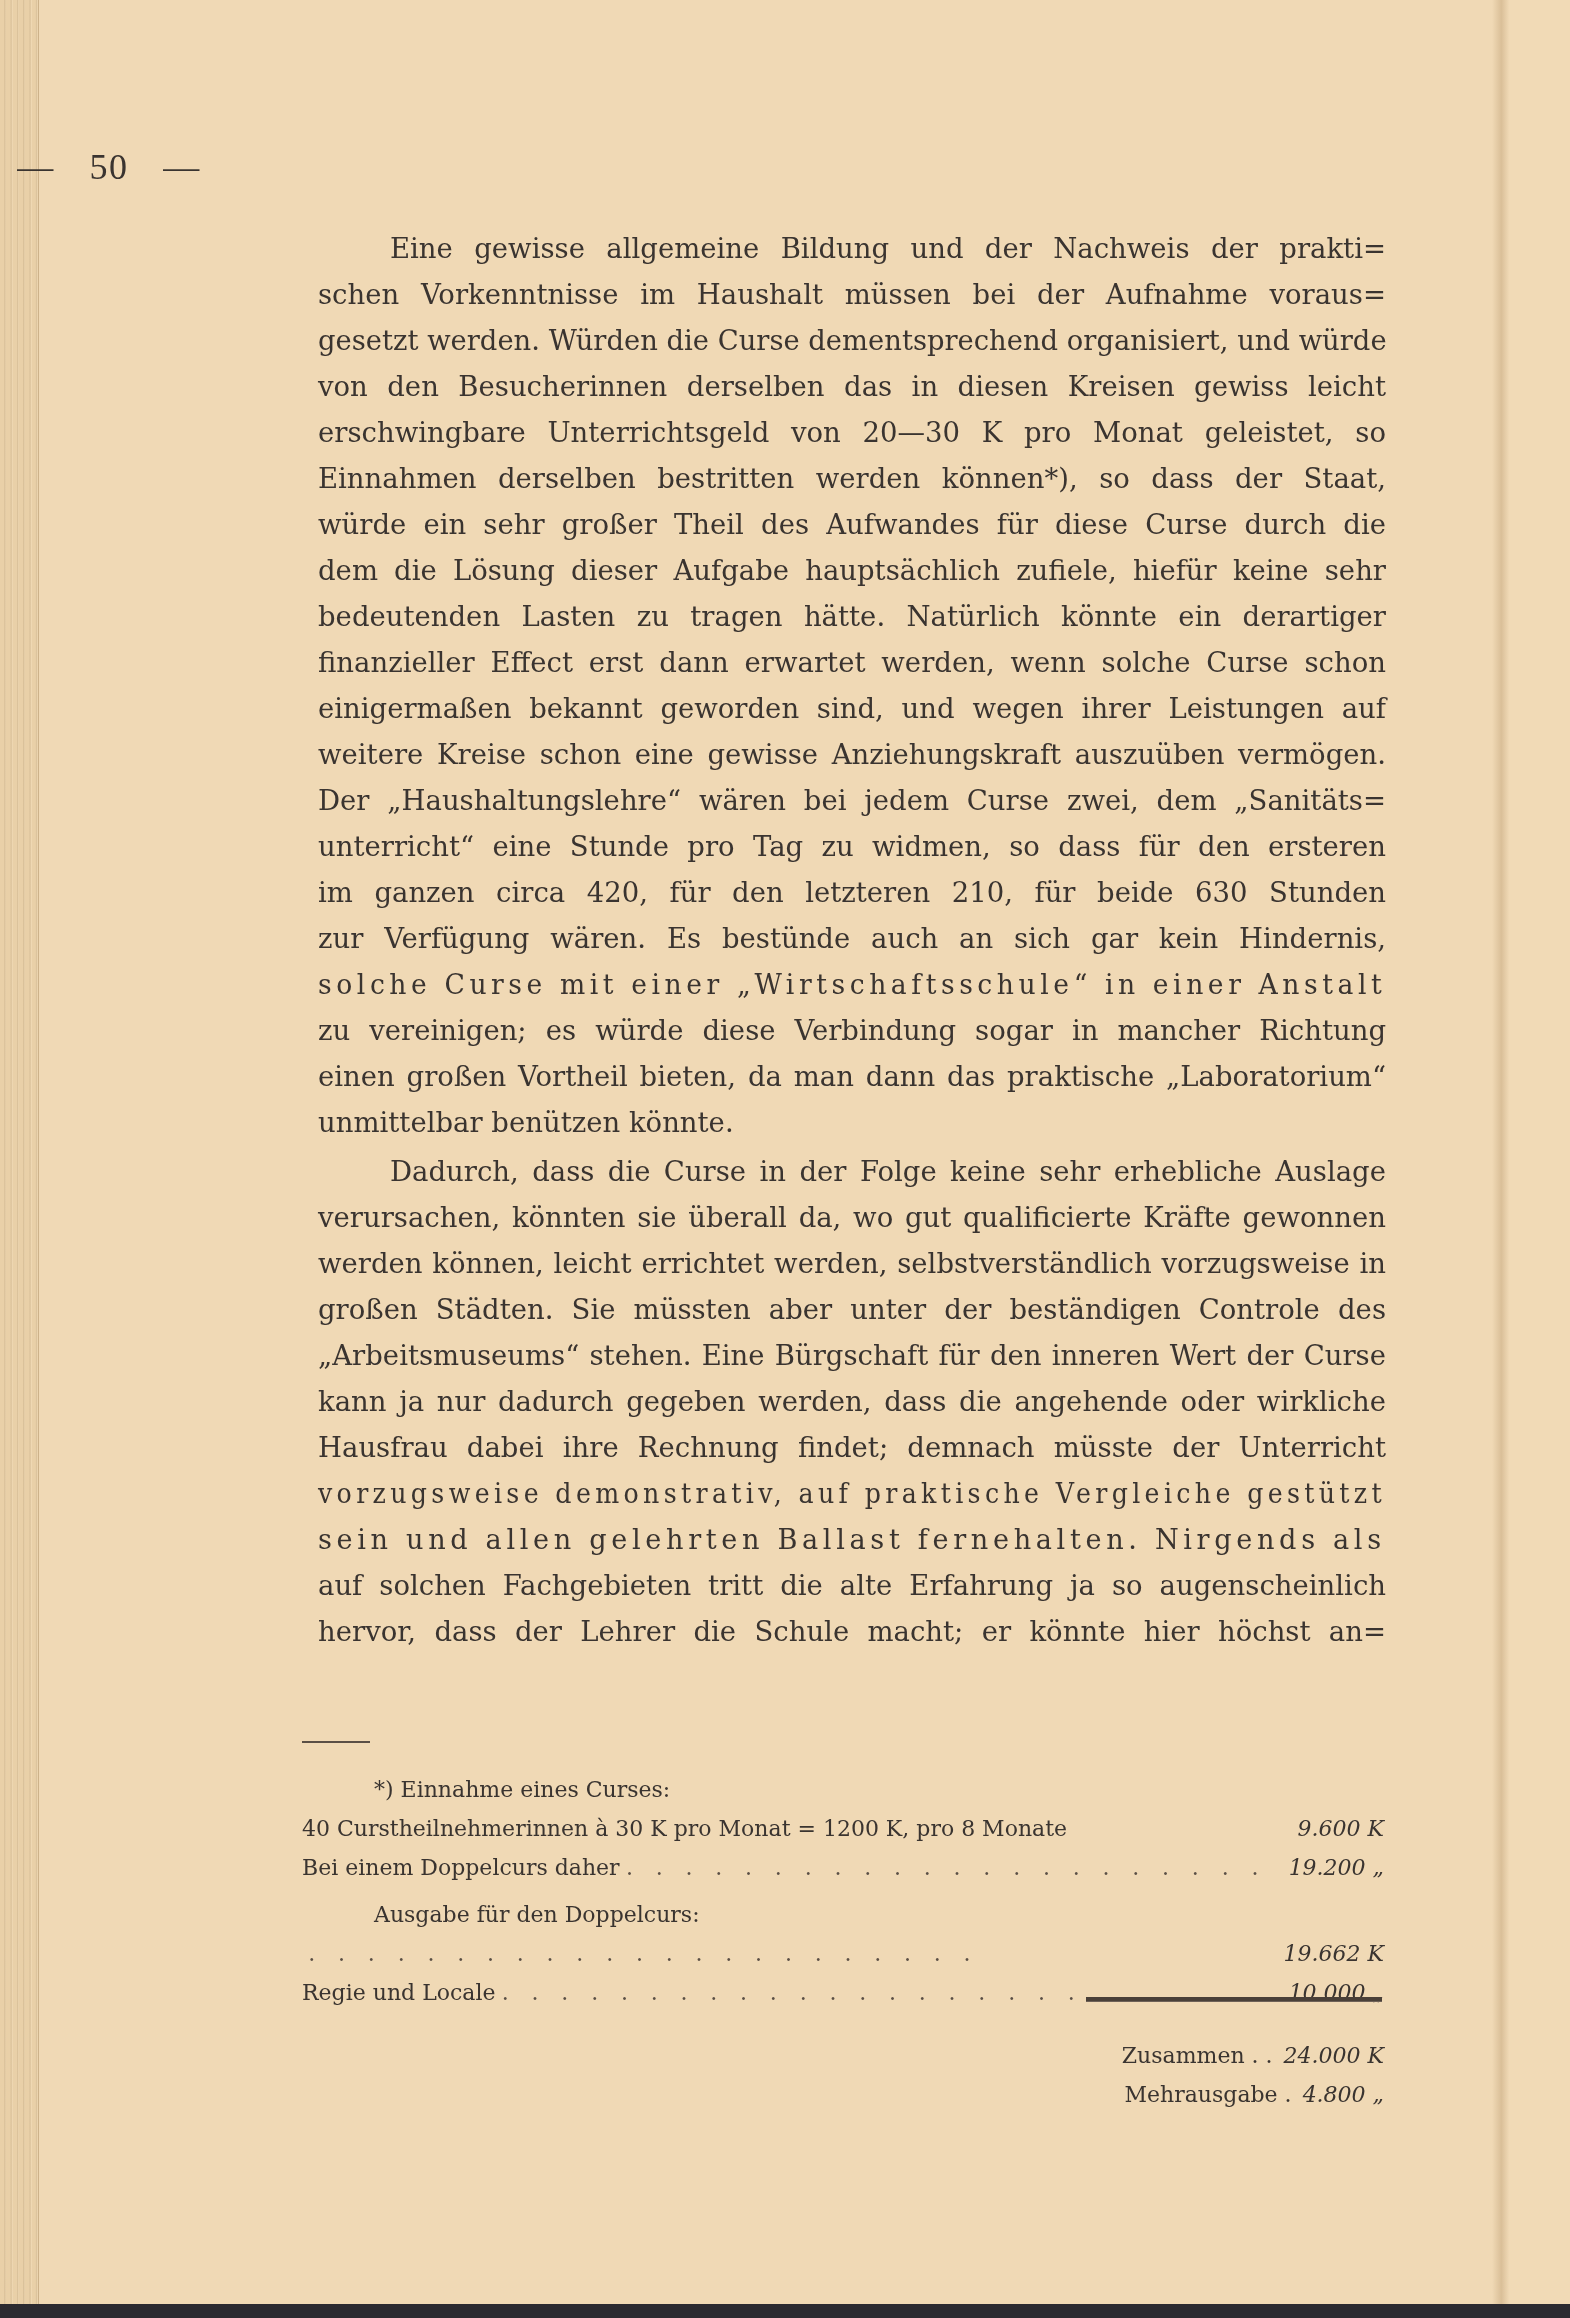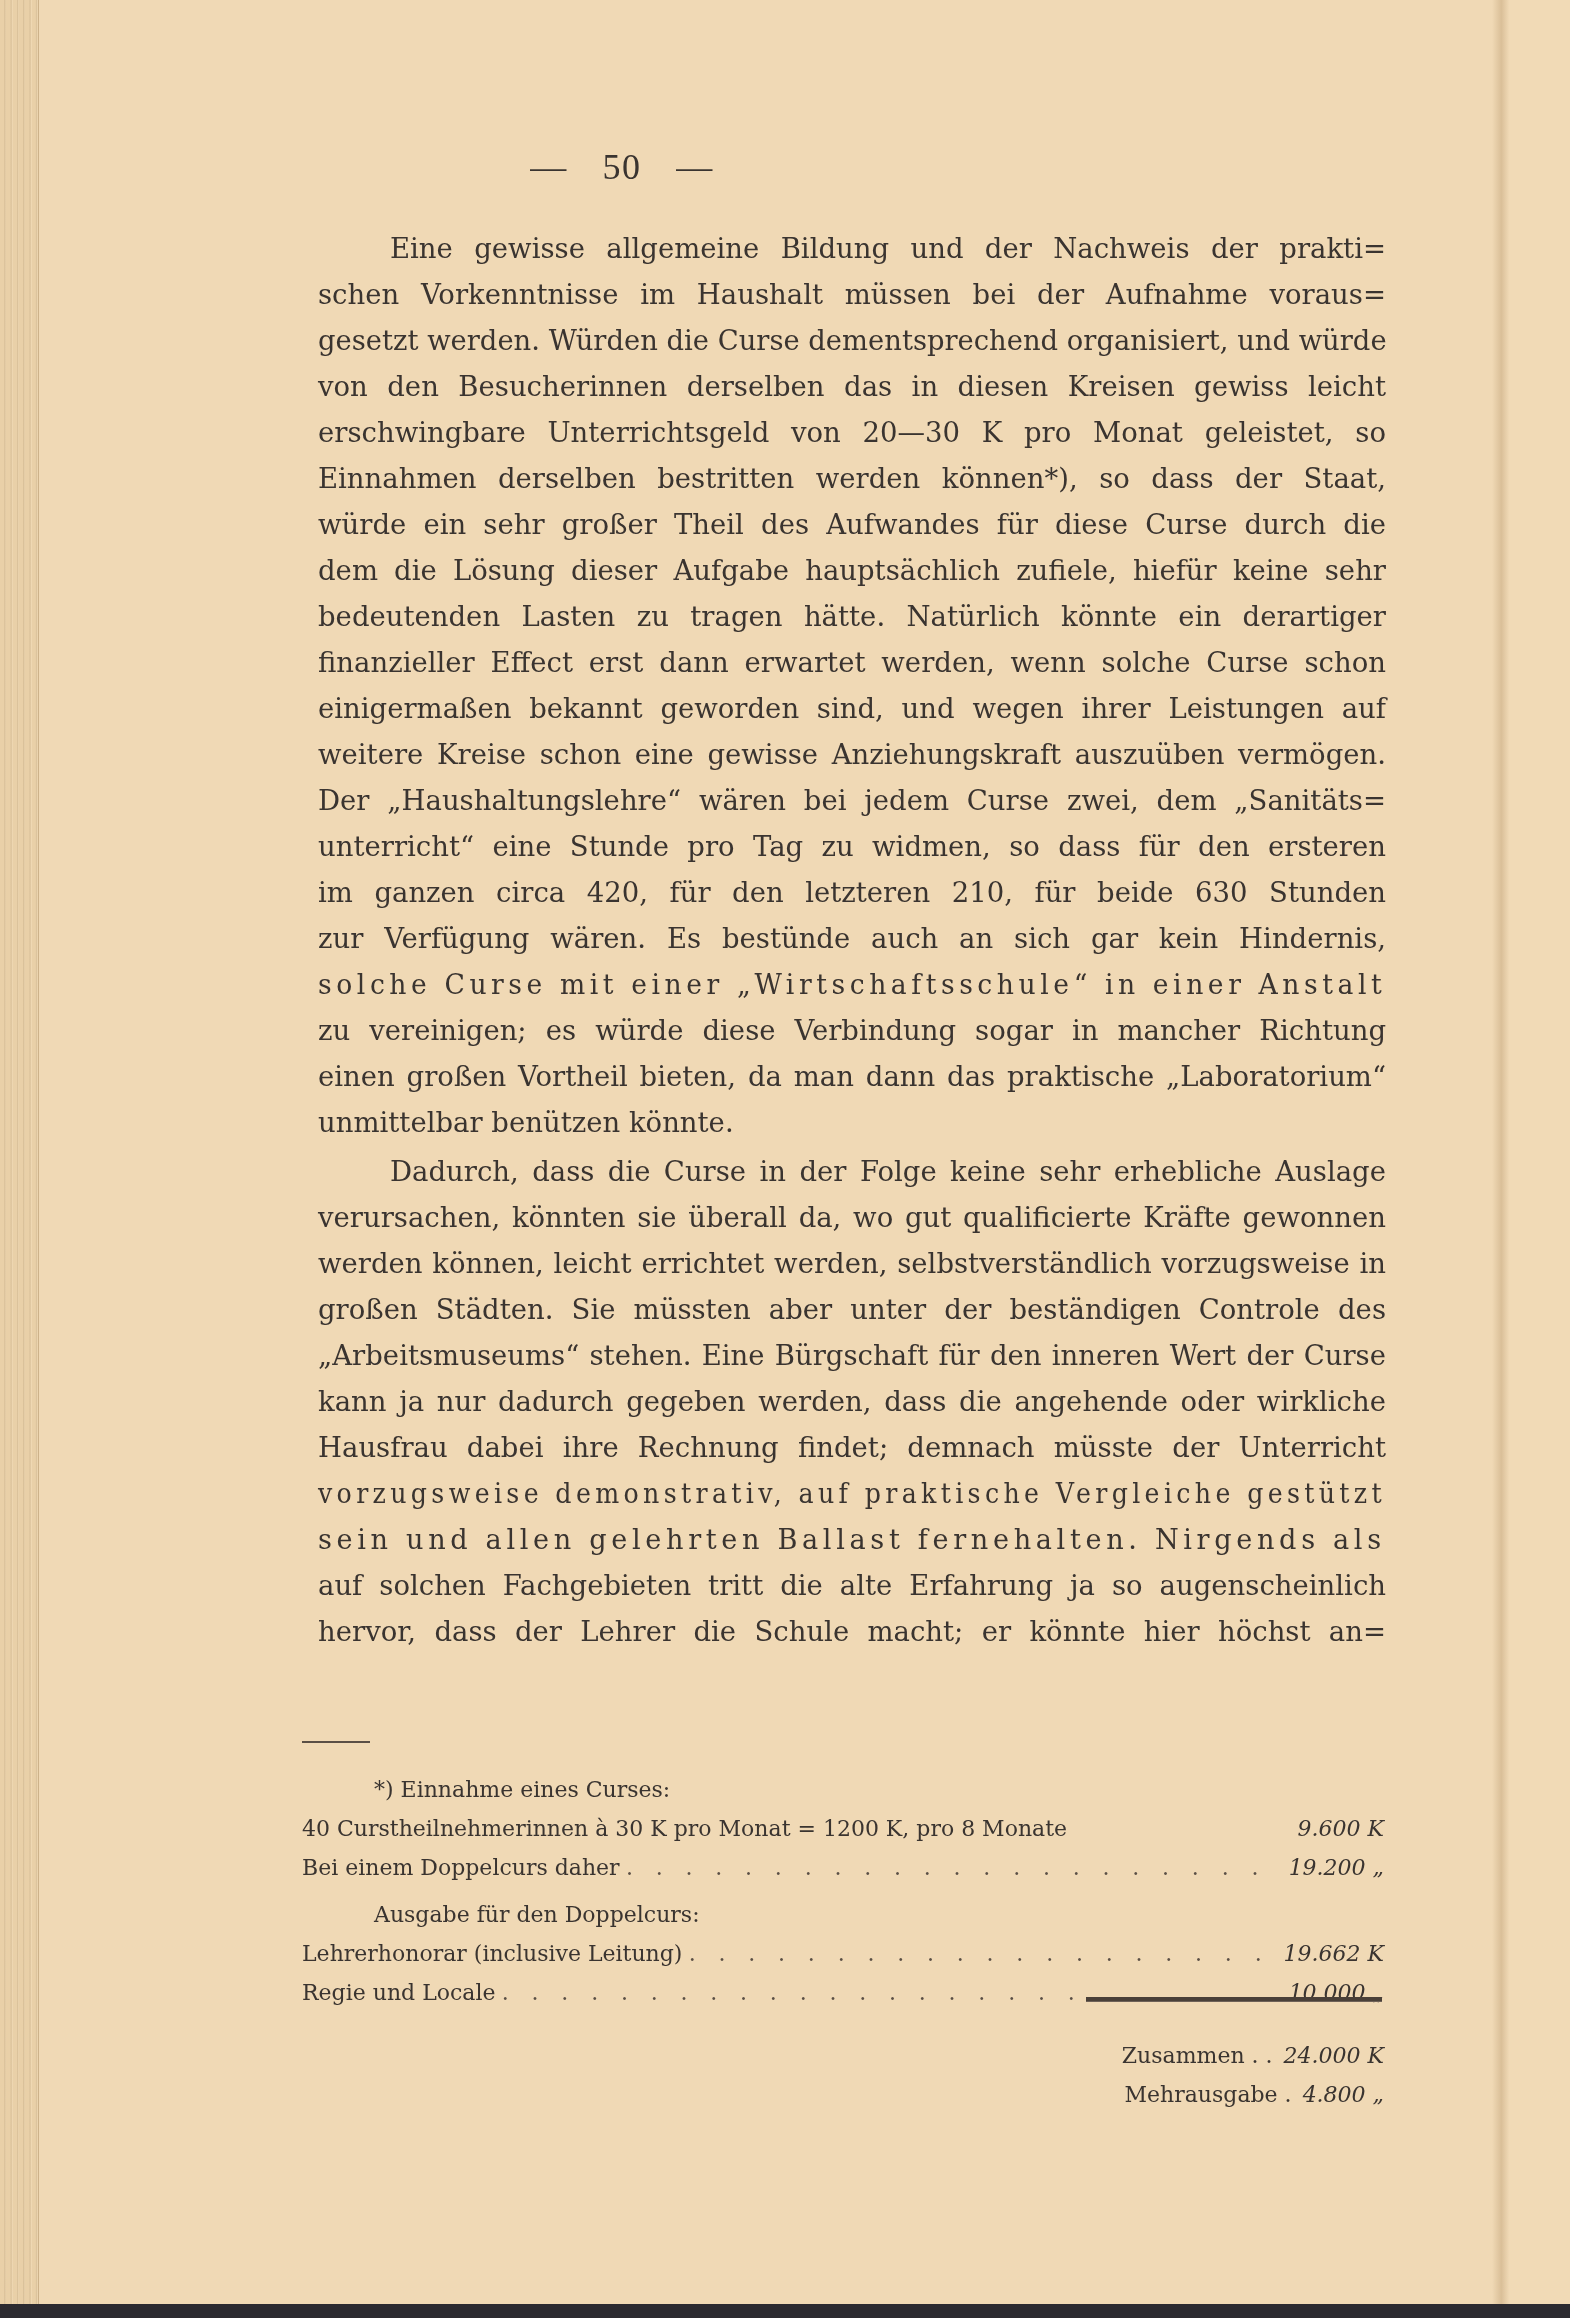--- a/index.html
+++ b/index.html
@@ -25,7 +25,7 @@
     position: absolute; left: 0; top: 2304px; width: 1570px; height: 14px; background: #2b2a30;
   }
   .page-number {
-    position: absolute; left: 0; top: 146px; width: 1244px; text-align: center;
+    position: absolute; left: 0; top: 146px; width: 1244px; text-align: left;
     font-family: "Liberation Serif", serif; font-size: 36px; letter-spacing: 1.6px;
   }
   .page-number span { margin: 0 17.3px; }

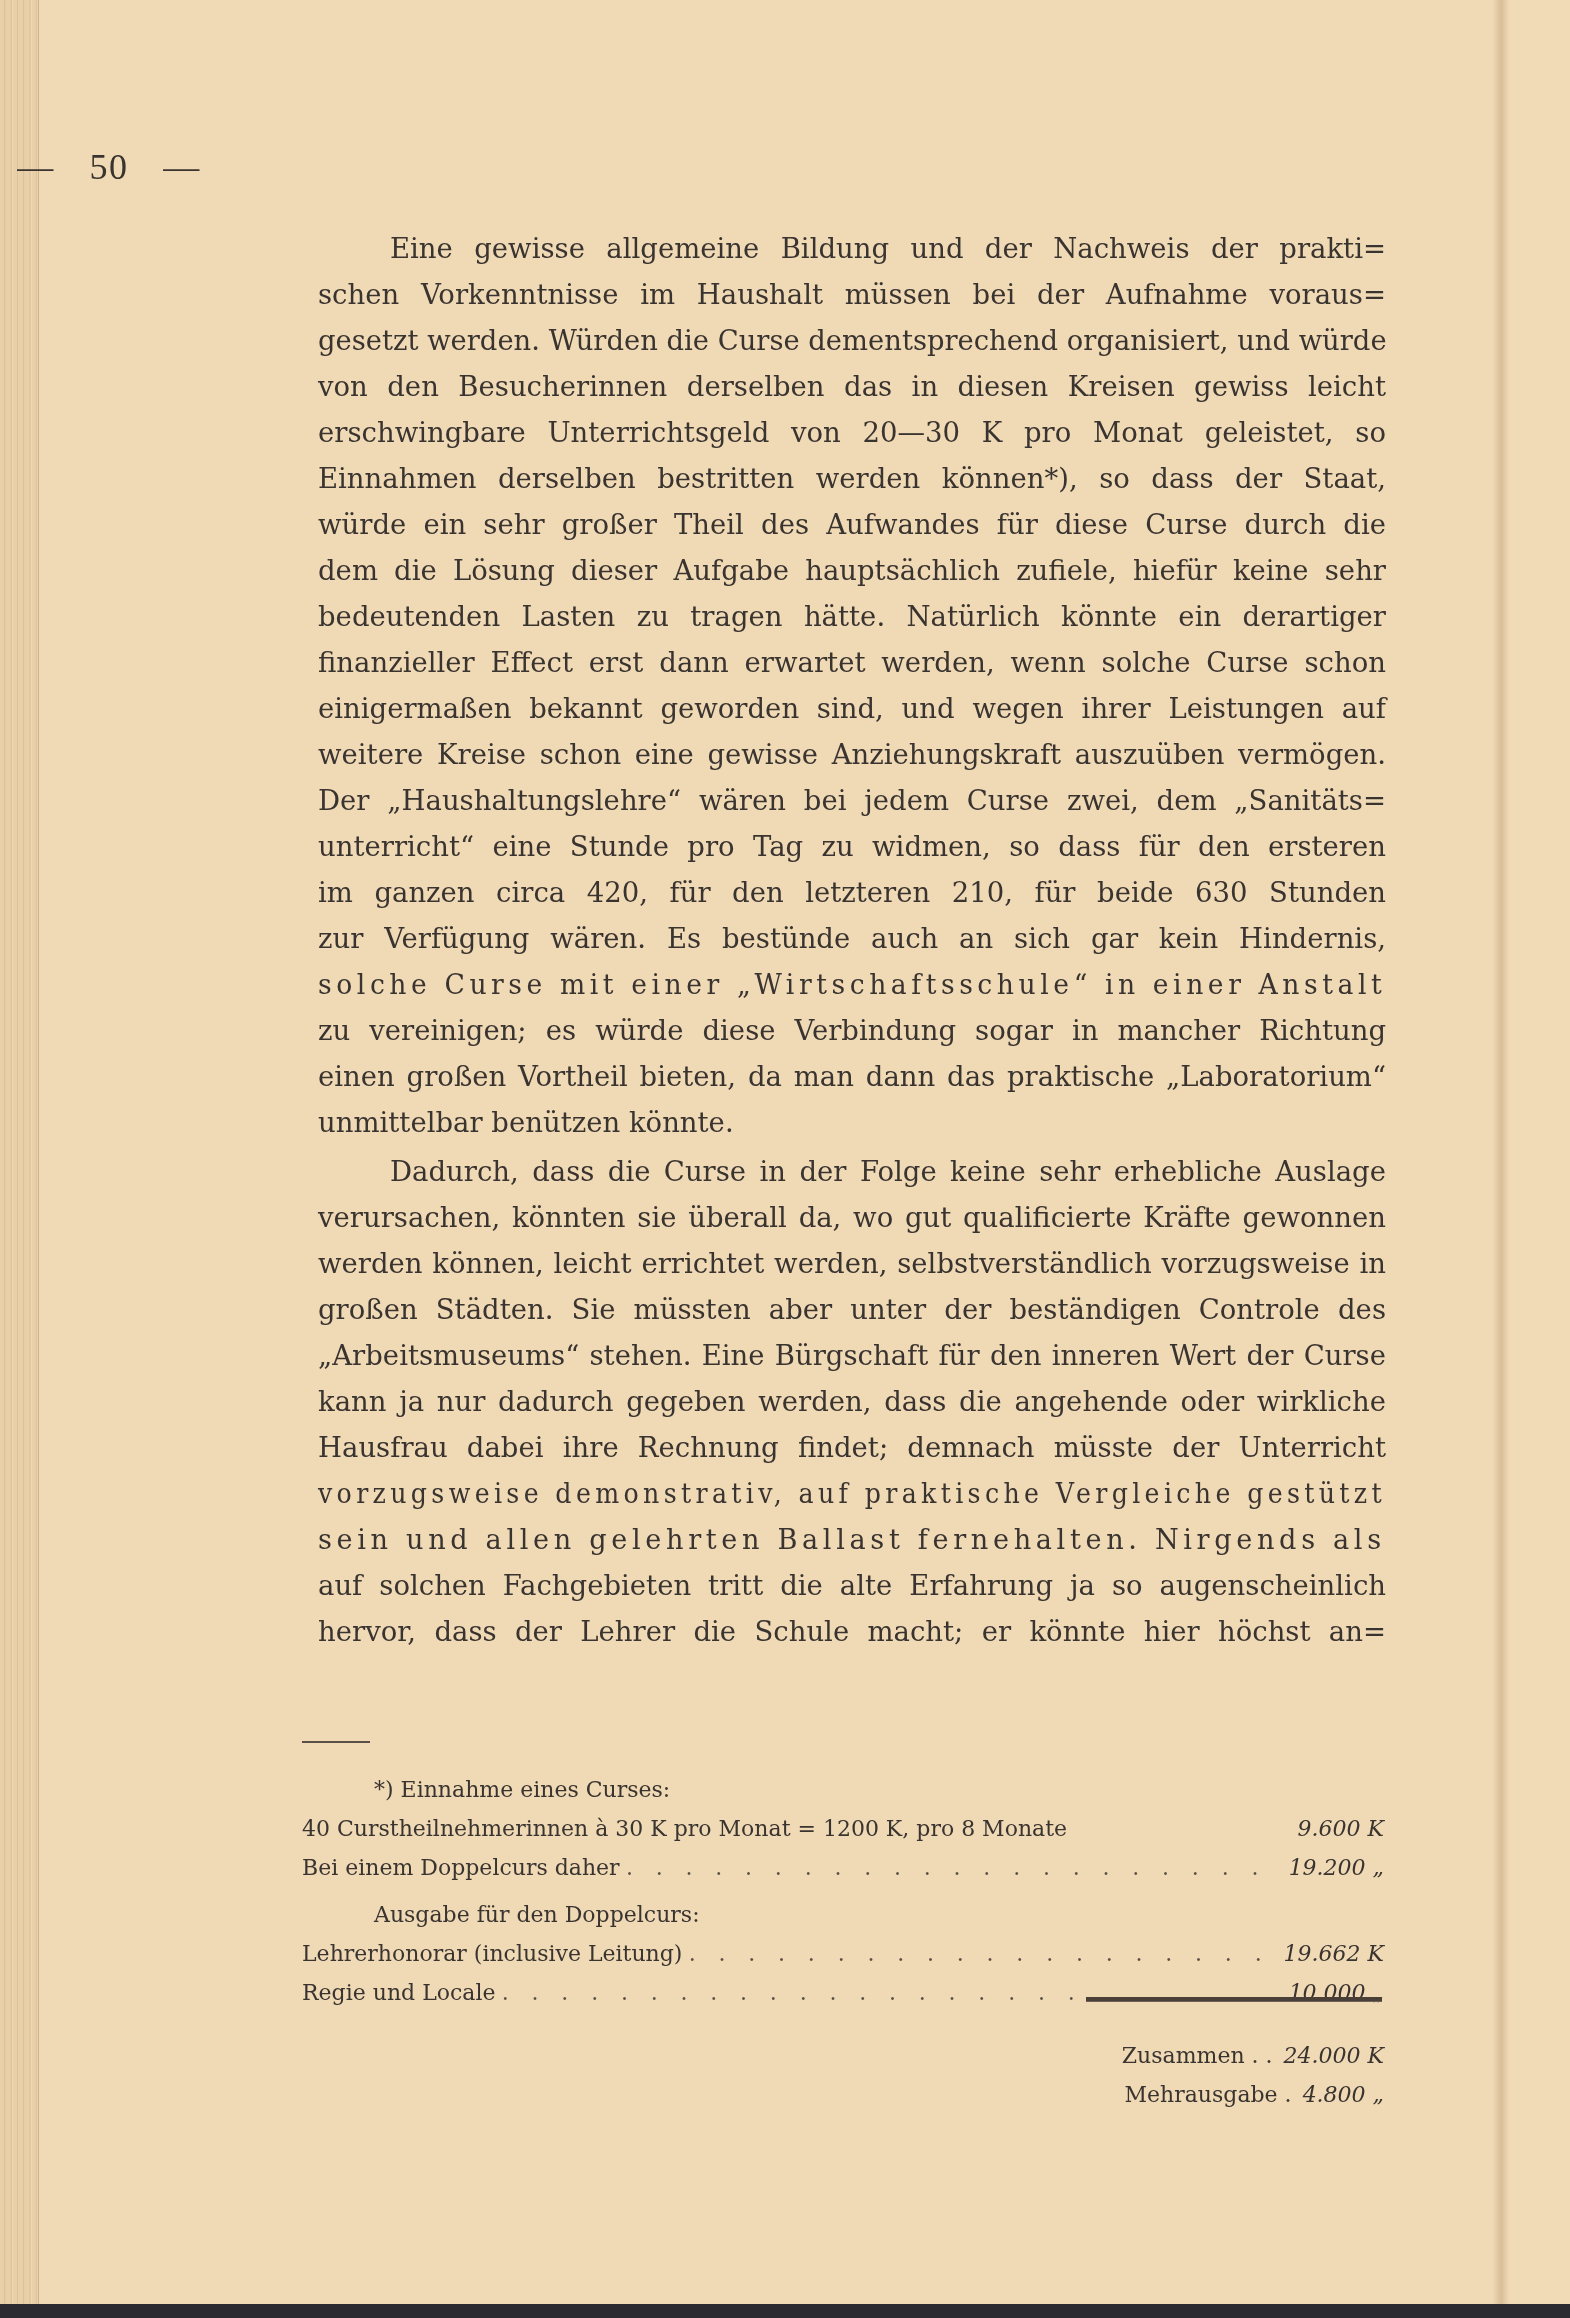--- a/index.html
+++ b/index.html
@@ -127,7 +127,6 @@
     <span class="fn-label">Ausgabe für den Doppelcurs:</span>
   </div>
   <div class="fn-line">
-    <span class="fn-label">Lehrerhonorar (inclusive Leitung)</span>
     <span class="fn-leader">. . . . . . . . . . . . . . . . . . . . . . .</span>
     <span class="fn-value">19.662 K</span>
   </div>

